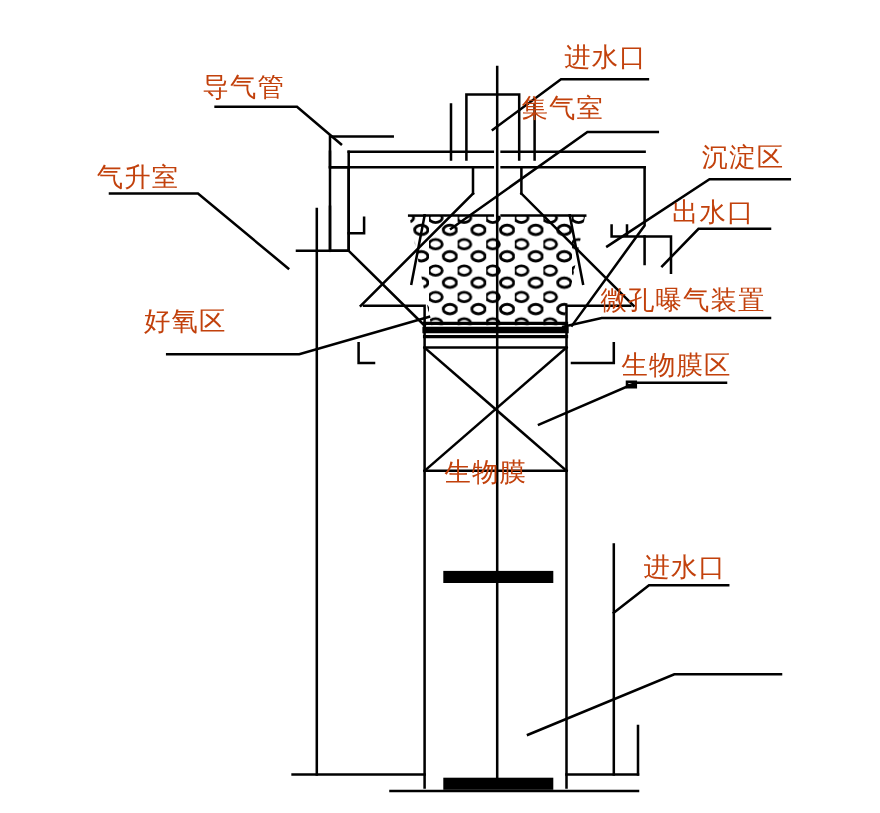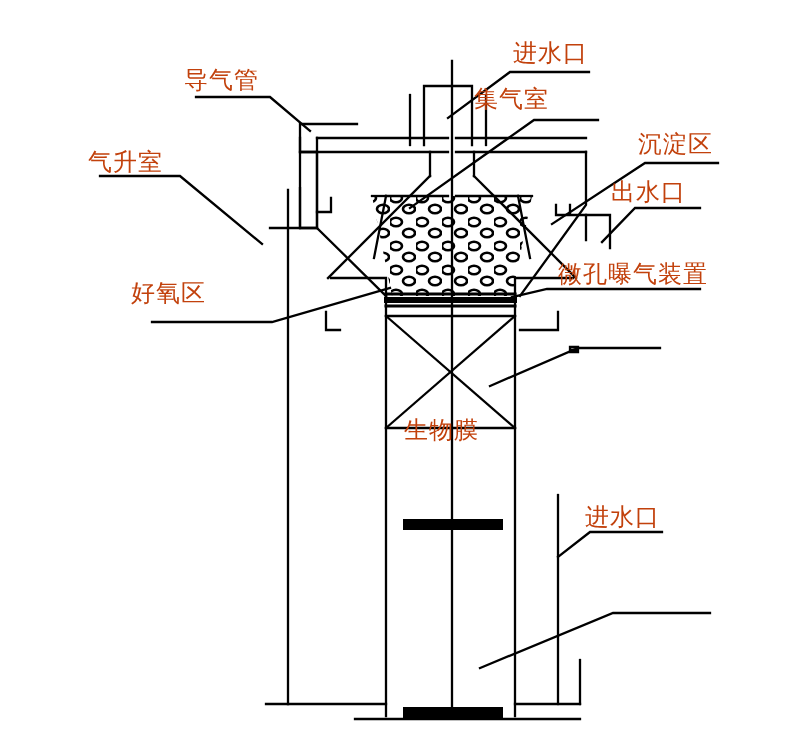--- a/index.html
+++ b/index.html
@@ -152,7 +152,7 @@
 
 <div class="lbl" style="left:638px;top:134px;font-family:Liberation Mono, monospace;">沉淀区</div>
 
-<div class="lbl" style="left:611px;top:182px;font-family:Liberation Mono, monospace;">出水口</div>
+<div class="lbl" style="left:611px;top:182px;">出水口</div>
 
 <div class="lbl" style="left:131px;top:281px;">好氧区</div>
 

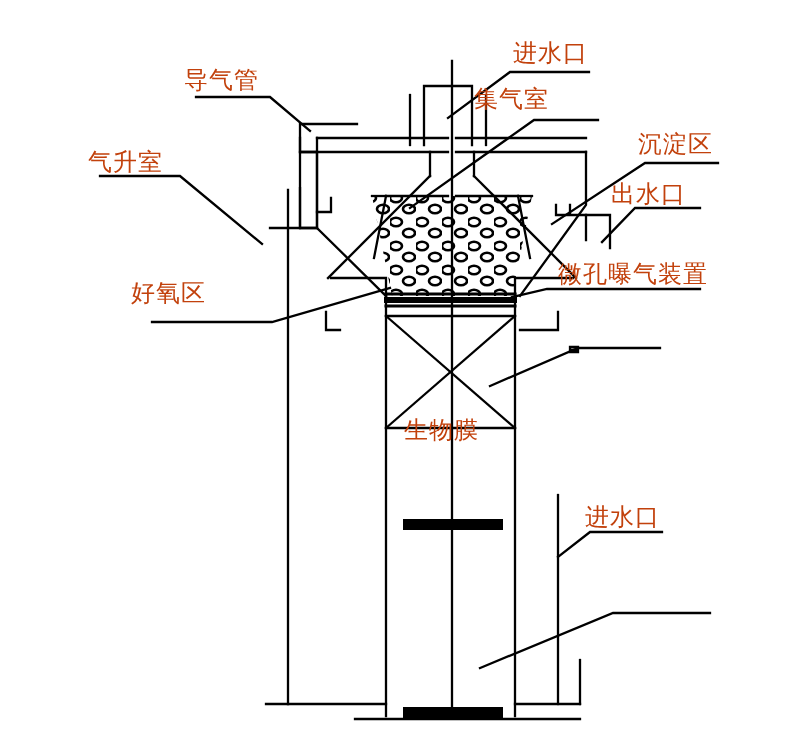--- a/index.html
+++ b/index.html
@@ -156,7 +156,7 @@
 
 <div class="lbl" style="left:131px;top:281px;">好氧区</div>
 
-<div class="lbl" style="left:558px;top:262px;text-align:right;">微孔曝气装置</div>
+<div class="lbl" style="left:546px;top:262px;text-align:right;">微孔曝气装置</div>
 
 
 <div class="lbl" style="left:404px;top:418px;">生物膜</div>

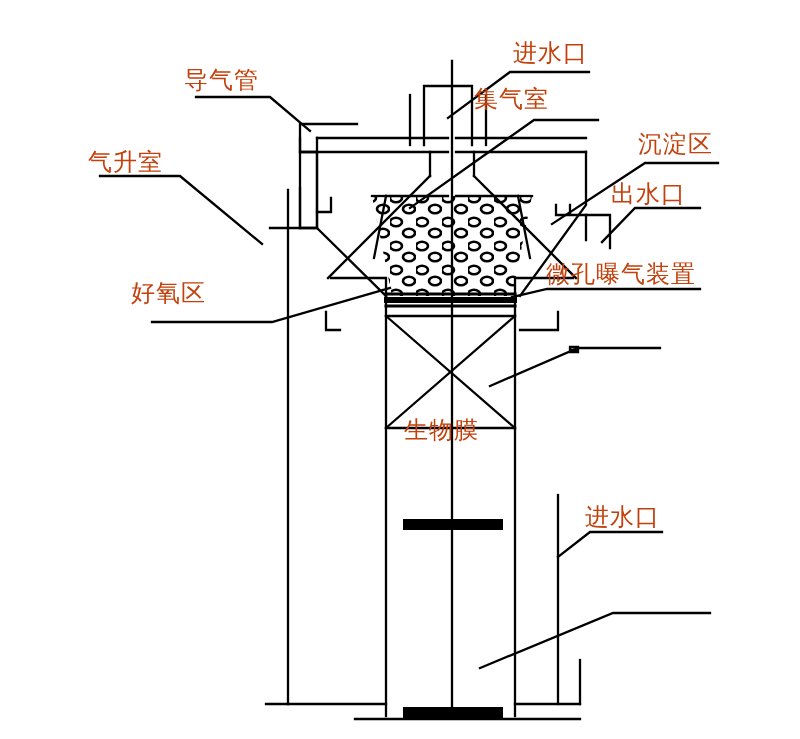--- a/index.html
+++ b/index.html
@@ -158,6 +158,7 @@
 
 <div class="lbl" style="left:546px;top:262px;text-align:right;">微孔曝气装置</div>
 
+<div class="lbl" style="left:565px;top:321px;">生物膜区</div>
 
 <div class="lbl" style="left:404px;top:418px;">生物膜</div>
 

